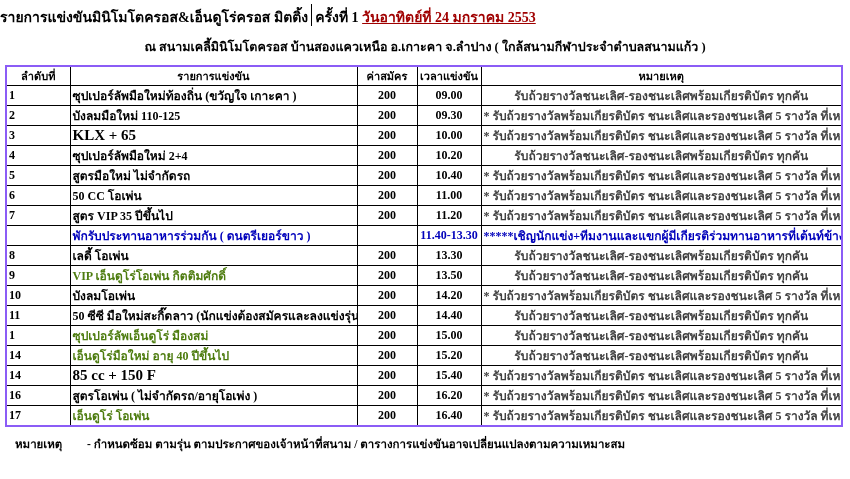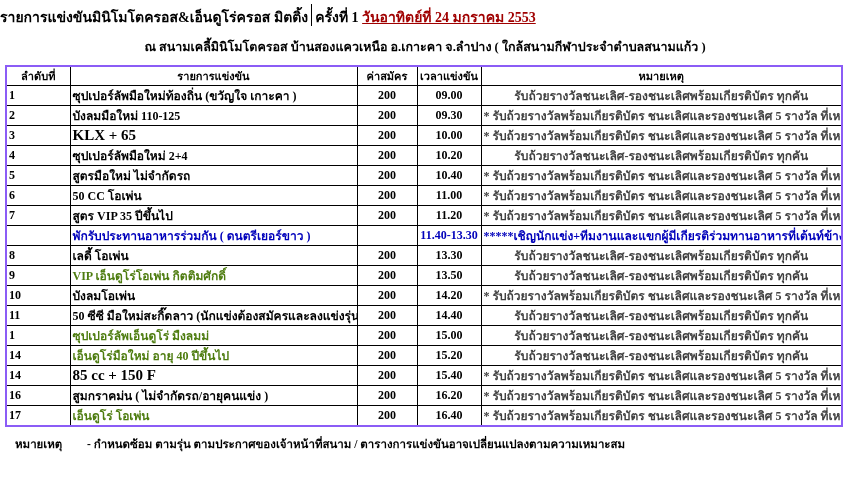--- a/index.html
+++ b/index.html
@@ -152,7 +152,7 @@
       </tr>
       <tr class="green">
         <td class="no">1</td>
-        <td class="name">ซุปเปอร์ลัพเอ็นดูโร่ มืงลมม่</td>
+        <td class="name">ซุปเปอร์ลัพเอ็นดูโร่ มืองสม่</td>
         <td class="fee">200</td>
         <td class="time">15.00</td>
         <td class="remark">รับถ้วยรางวัลชนะเลิศ-รองชนะเลิศพร้อมเกียรติบัตร ทุกคัน</td>

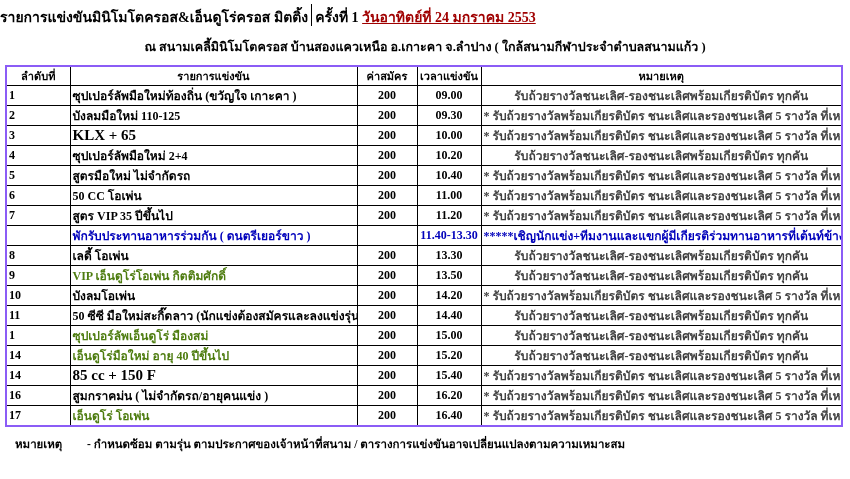--- a/index.html
+++ b/index.html
@@ -173,7 +173,7 @@
       </tr>
       <tr>
         <td class="no">16</td>
-        <td class="name">สูมกราคม่น    ( ไม่จำกัดรถ/อายุคนแข่ง )</td>
+        <td class="name">สูตรโอเพ่น    ( ไม่จำกัดรถ/อายุโอเพ่ง )</td>
         <td class="fee">200</td>
         <td class="time">16.20</td>
         <td class="remark">* รับถ้วยรางวัลพร้อมเกียรติบัตร ชนะเลิศและรองชนะเลิศ 5 รางวัล  ที่เหลือรับเกียรติบัตร</td>

